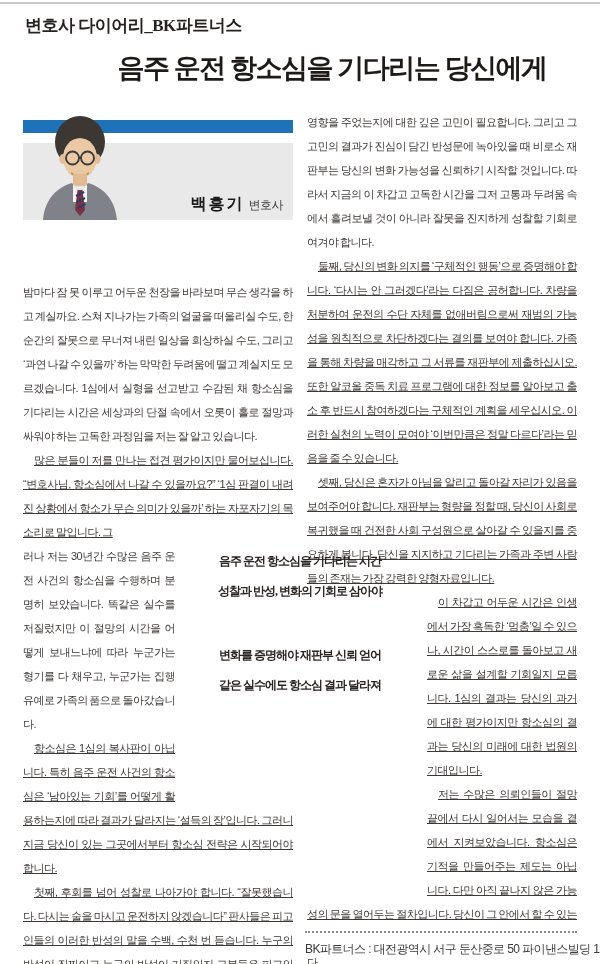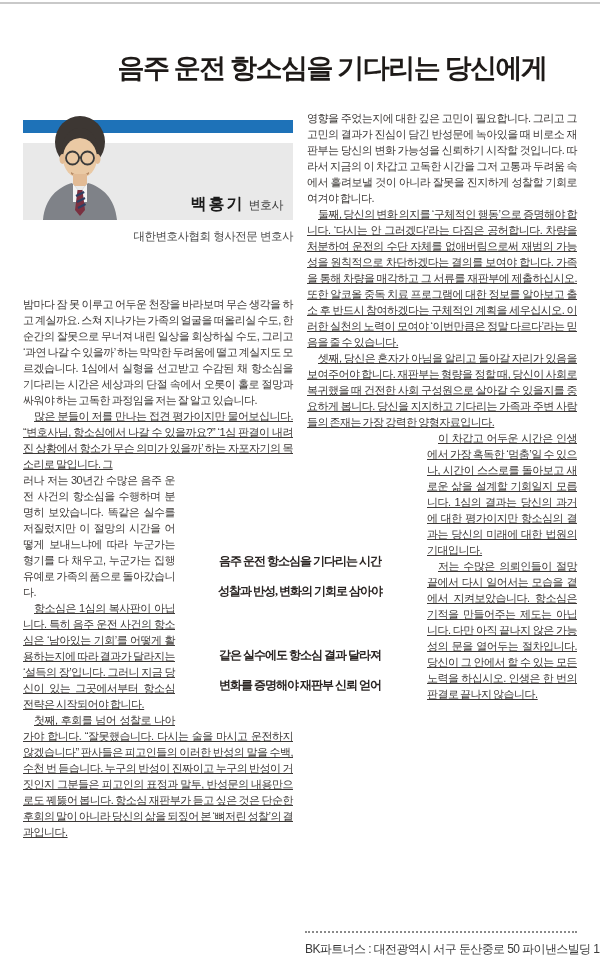--- a/index.html
+++ b/index.html
@@ -64,6 +64,7 @@
 <div class="page">
   <div class="top-rule"></div>
 
+  <div class="kicker">변호사 다이어리_BK파트너스</div>
   <h1 class="headline">음주 운전 항소심을 기다리는 당신에게</h1>
 
   <div class="columns">

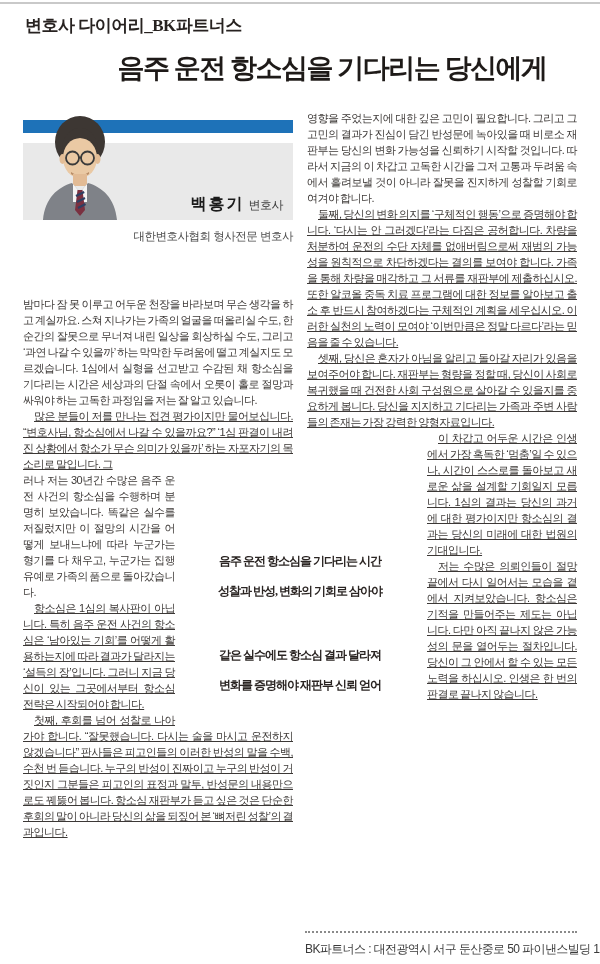--- a/index.html
+++ b/index.html
@@ -35,7 +35,7 @@
 
   
   .bp {
-    margin:0; font-size:11px; line-height:16px; color:#3c3836;
+    margin:0; font-size:11px; line-height:24px; color:#3c3836;
     letter-spacing:-0.5px; word-spacing:-1px;
     text-align:justify; word-break:break-all;
   }

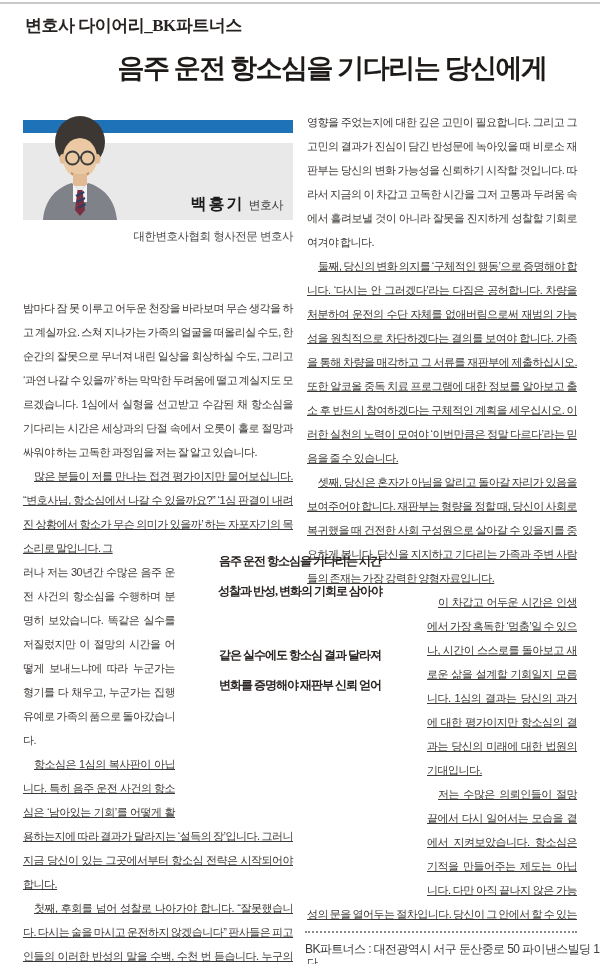--- a/index.html
+++ b/index.html
@@ -24,7 +24,7 @@
   .col { width:270px; }
 
   
-  .byline-box { position:relative; height:150px; margin-bottom:36px; }
+  .byline-box { position:relative; height:150px; margin-bottom:20px; }
   .blue-bar { position:absolute; top:10px; left:0; right:0; height:13px; background:#1e72b8; }
   .photo-bg { position:absolute; top:33px; left:0; right:0; height:77px; background:#e9e9e9; }
   .portrait { position:absolute; top:0; left:12px; width:90px; height:110px; }

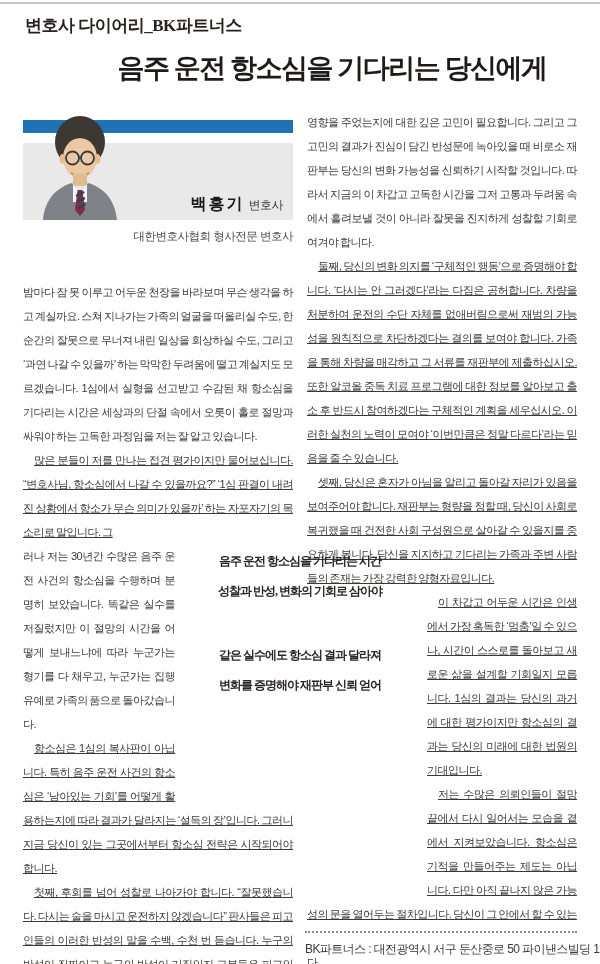--- a/index.html
+++ b/index.html
@@ -95,7 +95,6 @@
           <span class="nm">백홍기</span><span class="rl">변호사</span>
         </div>
         <div class="credits">
-          <div>대한변호사협회 형사전문 변호사</div>
         </div>
       </div>
 

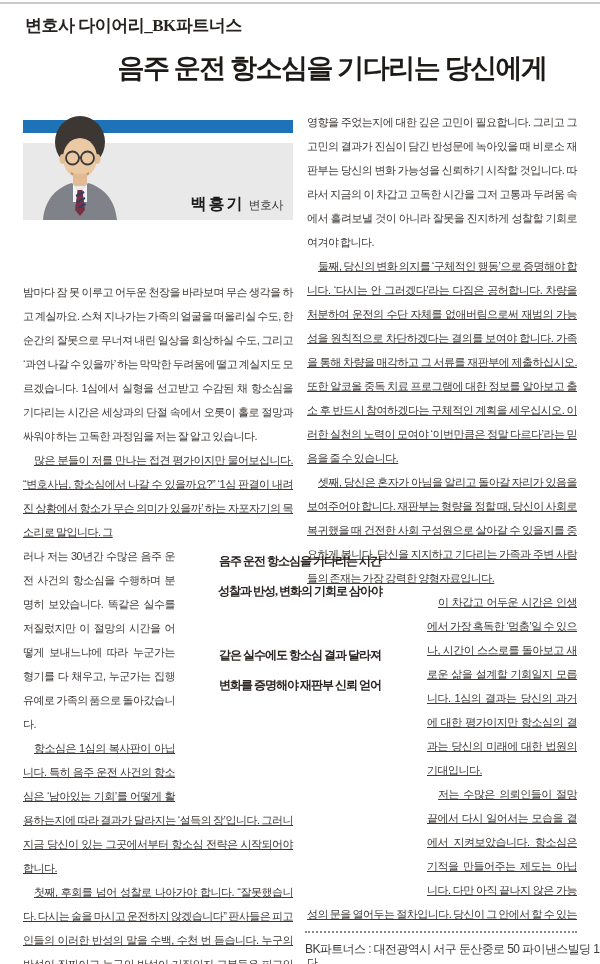--- a/index.html
+++ b/index.html
@@ -123,8 +123,8 @@
     </div>
     <div class="pq-gap"></div>
     <div class="pq">
+      <div>변화를 증명해야 재판부 신뢰 얻어</div>
       <div>같은 실수에도 항소심 결과 달라져</div>
-      <div>변화를 증명해야 재판부 신뢰 얻어</div>
     </div>
   </div>
 

